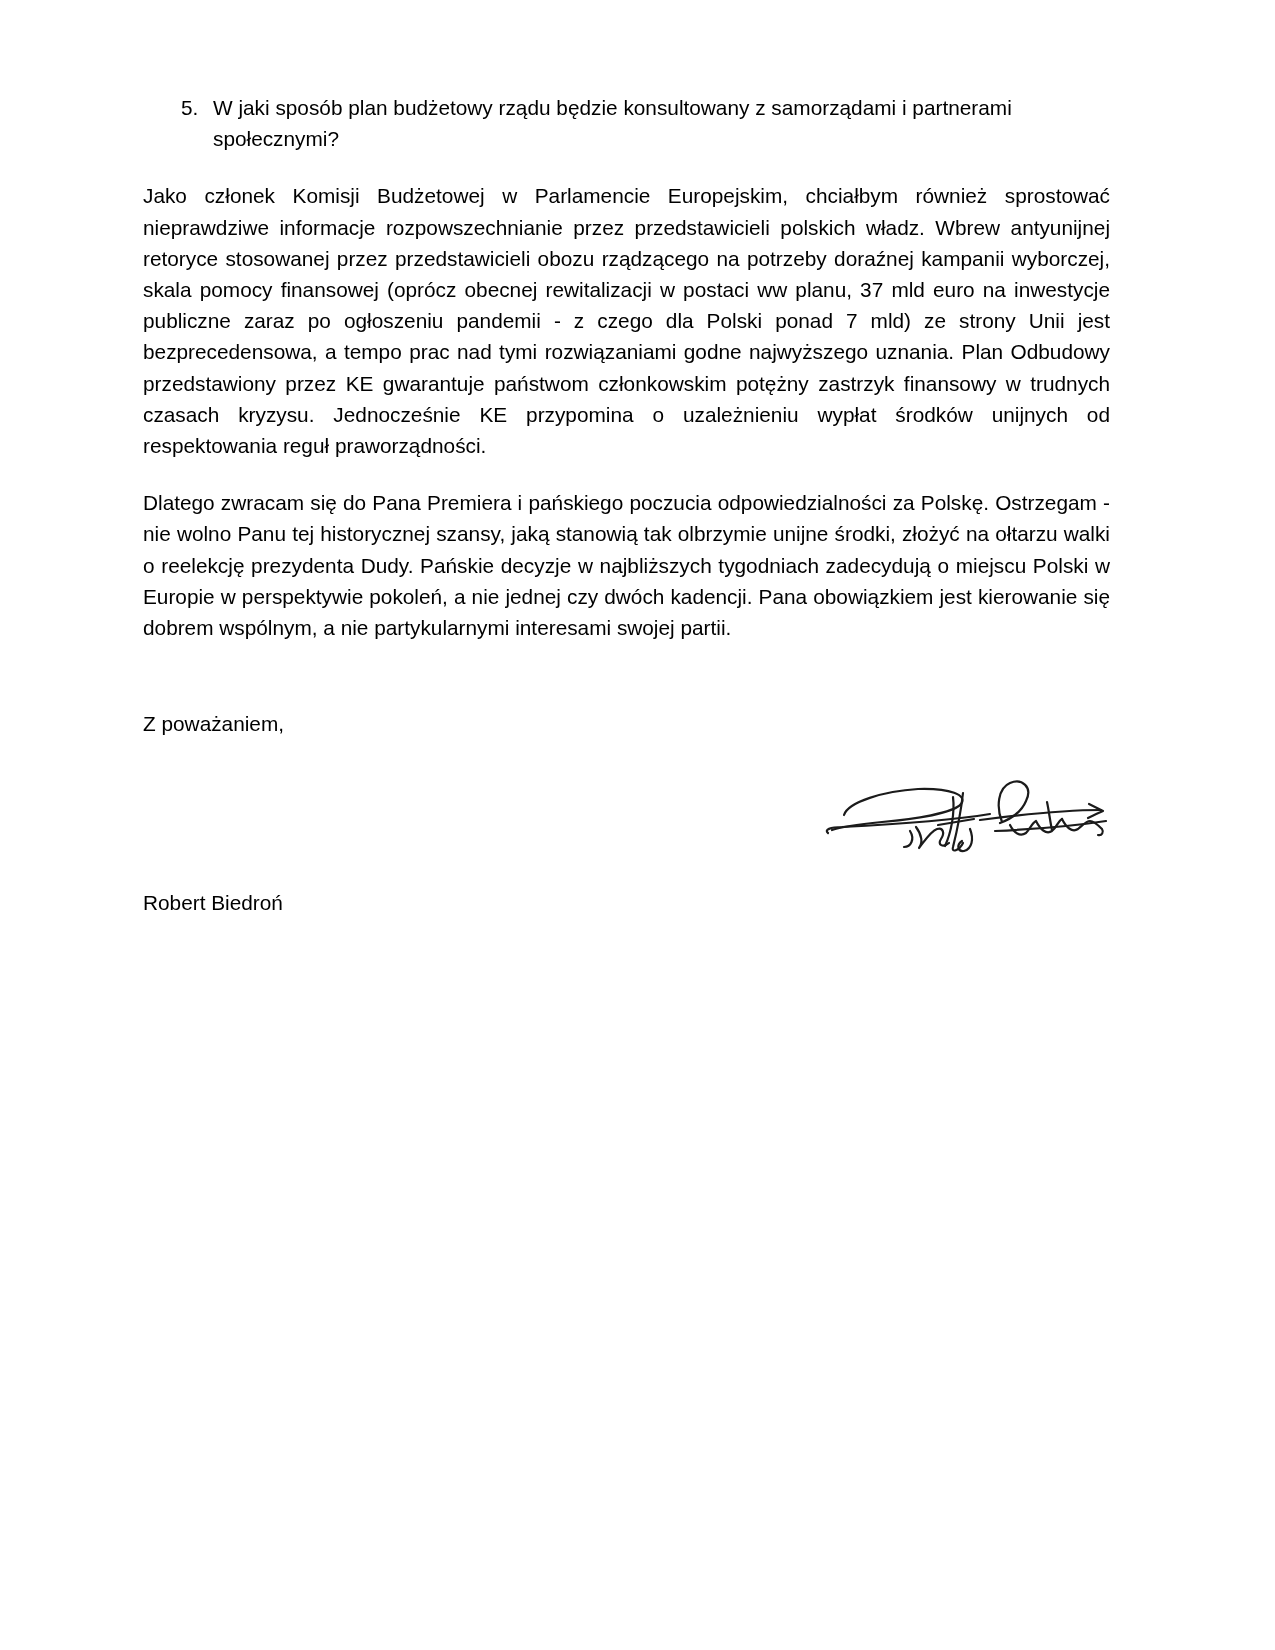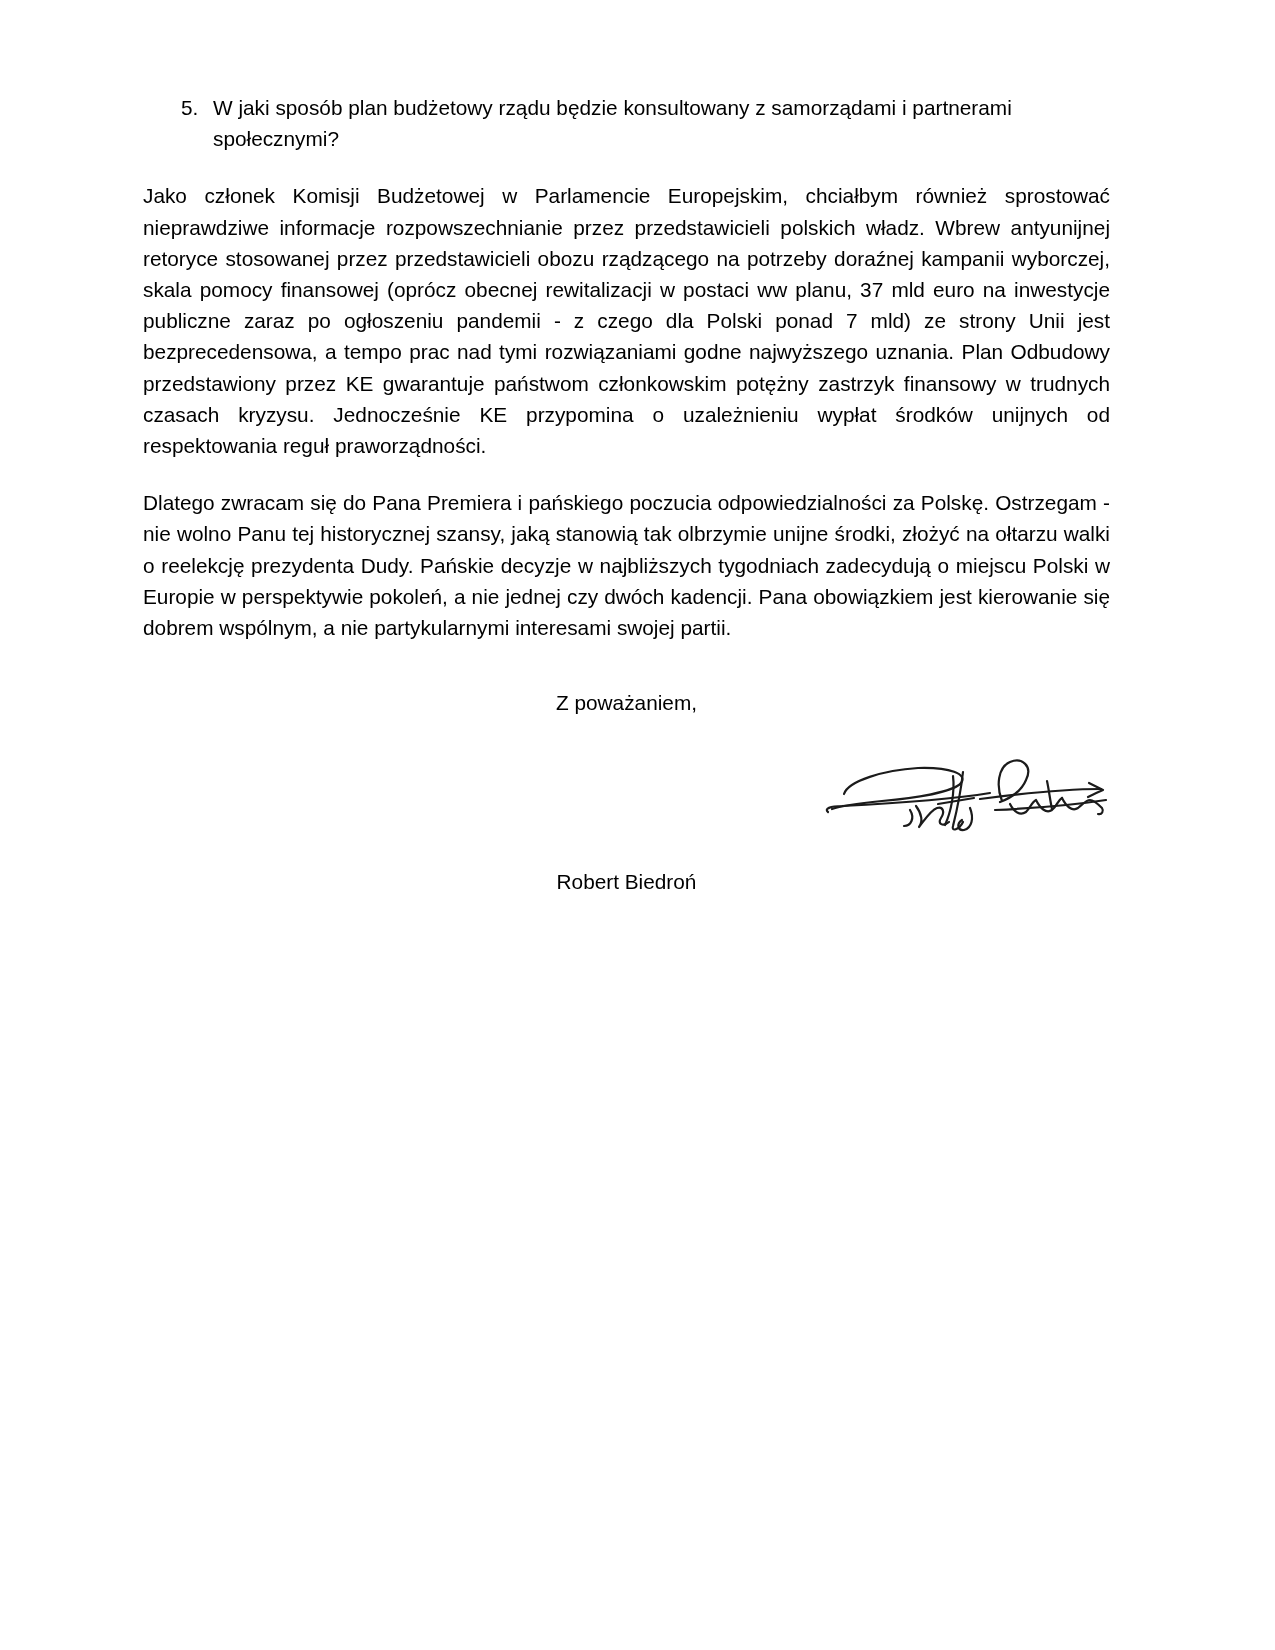--- a/index.html
+++ b/index.html
@@ -35,8 +35,8 @@
     text-align: justify;
   }
   .closing {
-    margin: 44px 0 0 0;
-    text-align: center;
+    margin: 65px 0 0 0;
+    text-align: left;
   }
   .sig-wrap {
     margin-top: 30px;

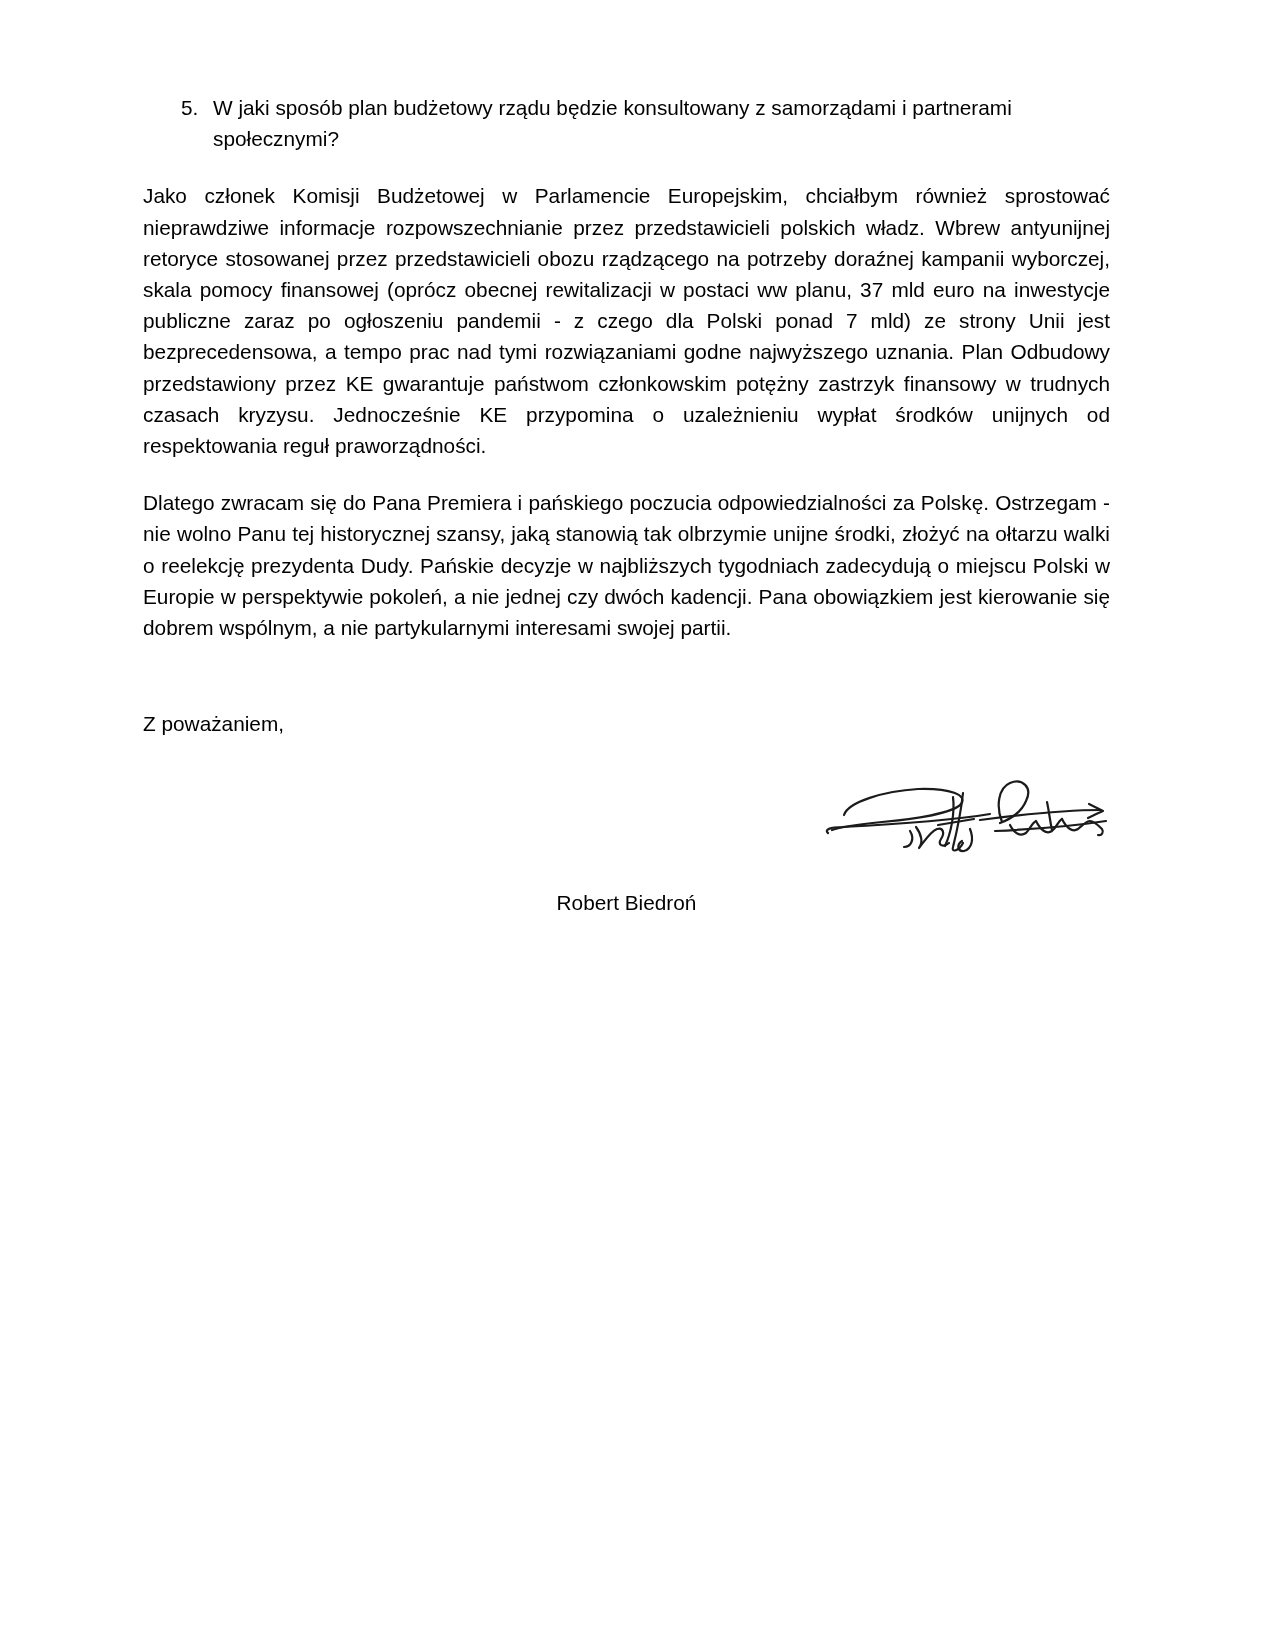--- a/index.html
+++ b/index.html
@@ -50,7 +50,7 @@
   }
   .signatory {
     margin: 28px 0 0 0;
-    text-align: center;
+    text-align: left;
   }
 </style>
 </head>

